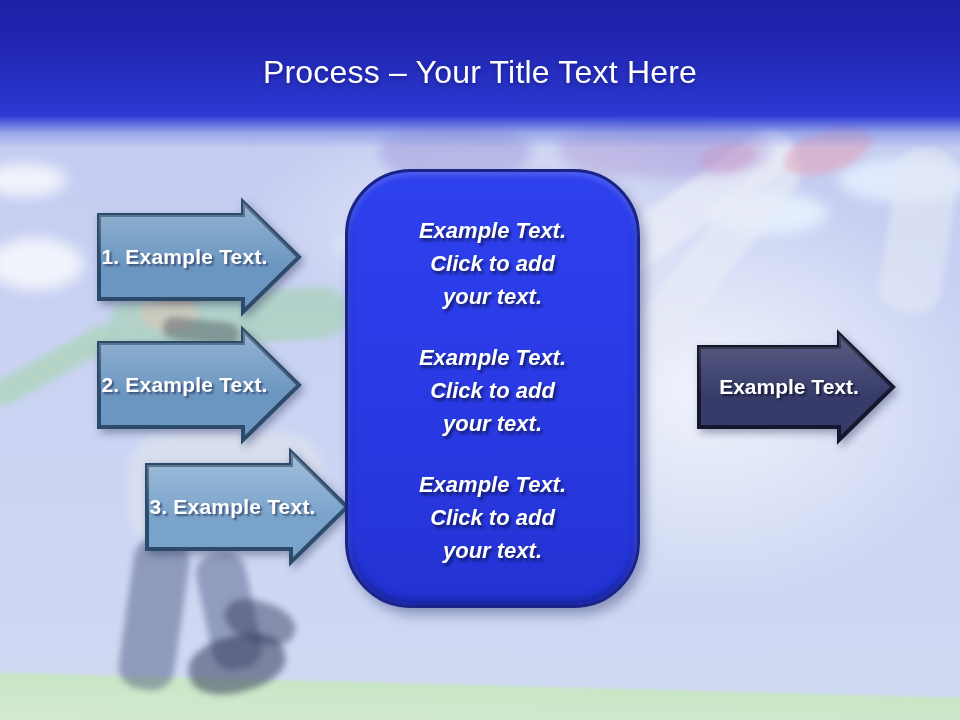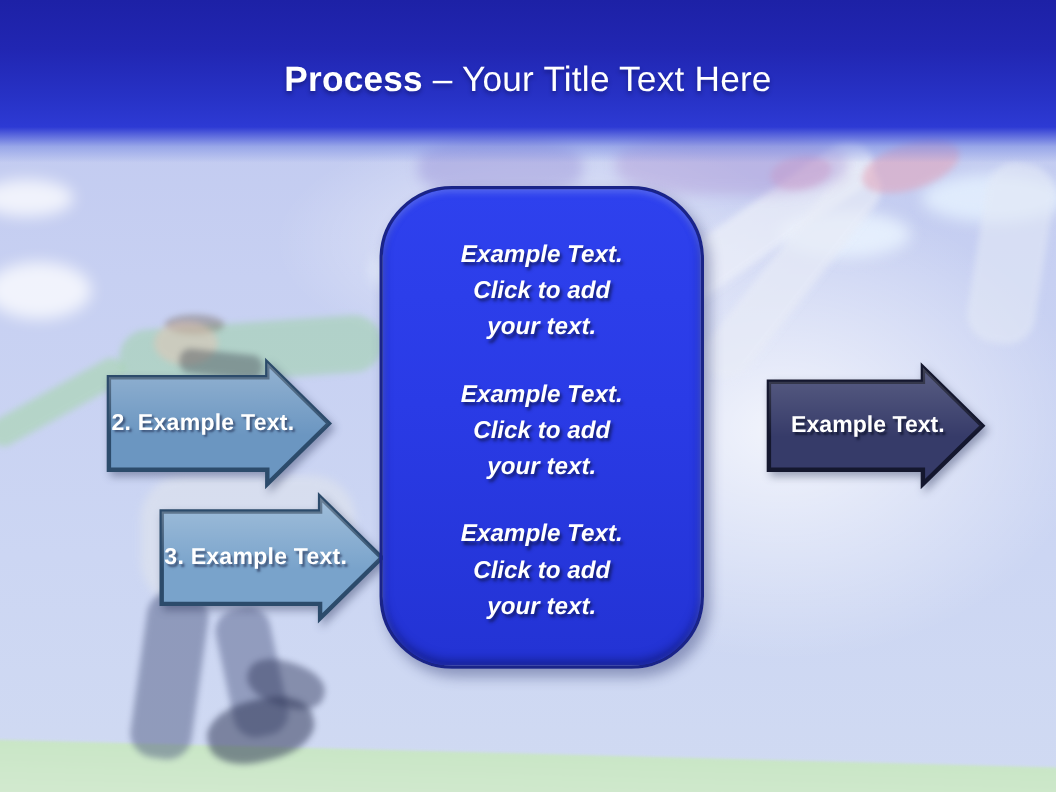--- a/index.html
+++ b/index.html
@@ -62,7 +62,7 @@
     font-size:32px;color:var(--c-text,#fff);letter-spacing:.2px;
     text-shadow:0 2px 4px rgba(0,0,40,.35);
   }
-  .title .em{font-weight:700;}
+  .title .em{font-weight:400;}
   .title .rest{font-weight:400;margin-top:44px;}
   
   .step{position:absolute;width:205px;height:116px;}

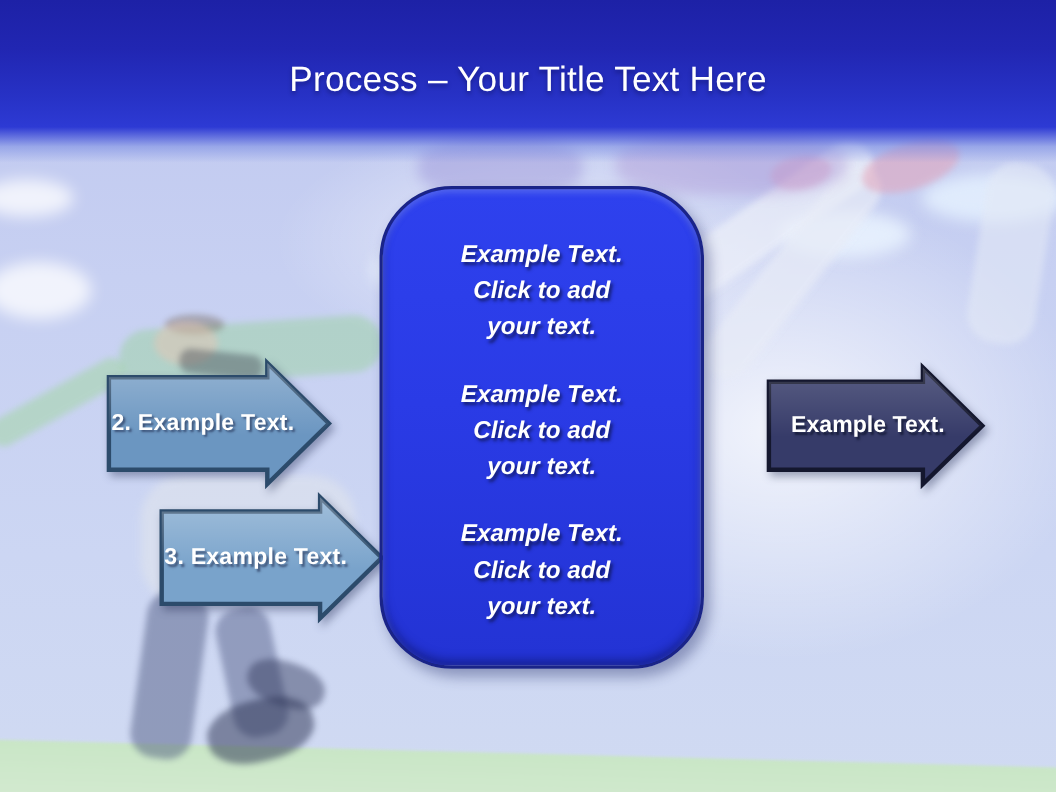--- a/index.html
+++ b/index.html
@@ -137,6 +137,19 @@
     <span class="em">Process </span><span class="rest">– Your Title Text Here</span>
   </div>
 
+  <div class="step step1">
+    <svg viewBox="0 0 205 116">
+      <defs>
+          <linearGradient id="sh1" x1="0" y1="0" x2="0" y2="1">
+        <stop offset="0" stop-color="rgba(255,255,255,.28)"></stop>
+            <stop offset=".6" stop-color="rgba(255,255,255,0)"></stop>
+      </linearGradient>
+        </defs>
+      <polygon points="2,16 146,16 146,3 202,58 146,113 146,100 2,100" style="fill:var(--c-step-arrow-fill,#6b96c1);stroke:var(--c-step-arrow-stroke,#2c4b6b);stroke-width:4;stroke-linejoin:miter;"></polygon>
+      <polygon points="2,16 146,16 146,3 202,58 146,113 146,100 2,100" fill="url(#sh1)"></polygon>
+    </svg>
+    <div class="lbl">1. Example Text.</div>
+  </div>
 
   <div class="step step2">
     <svg viewBox="0 0 205 116">

